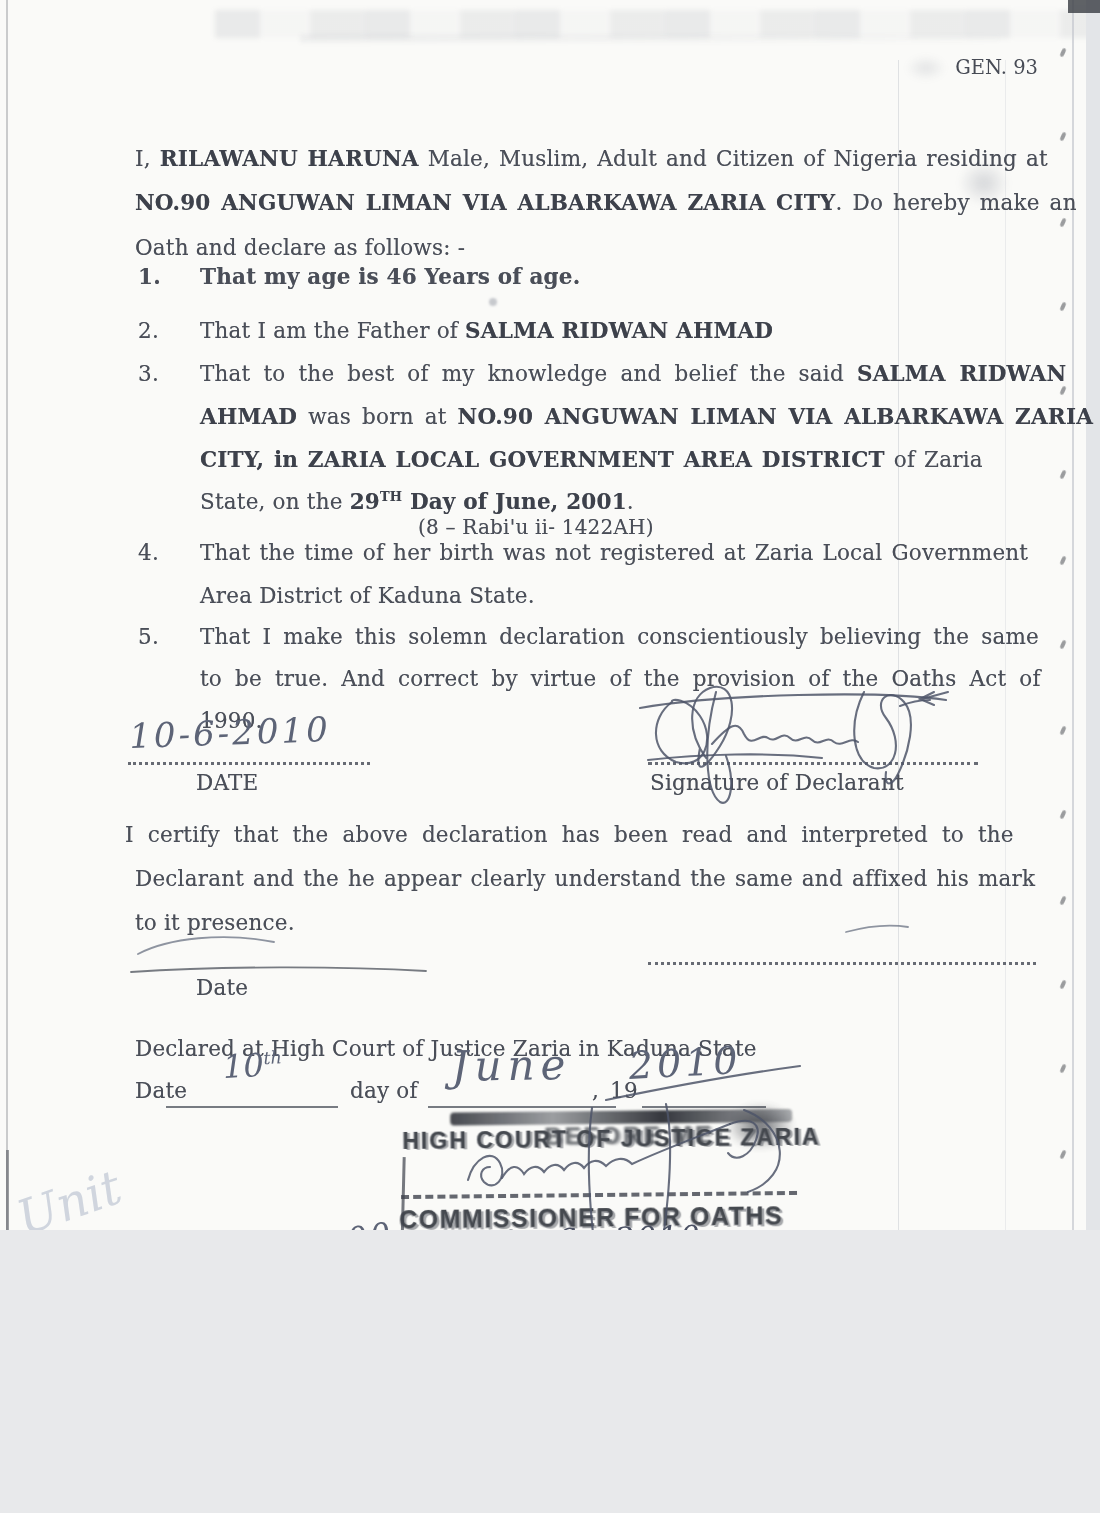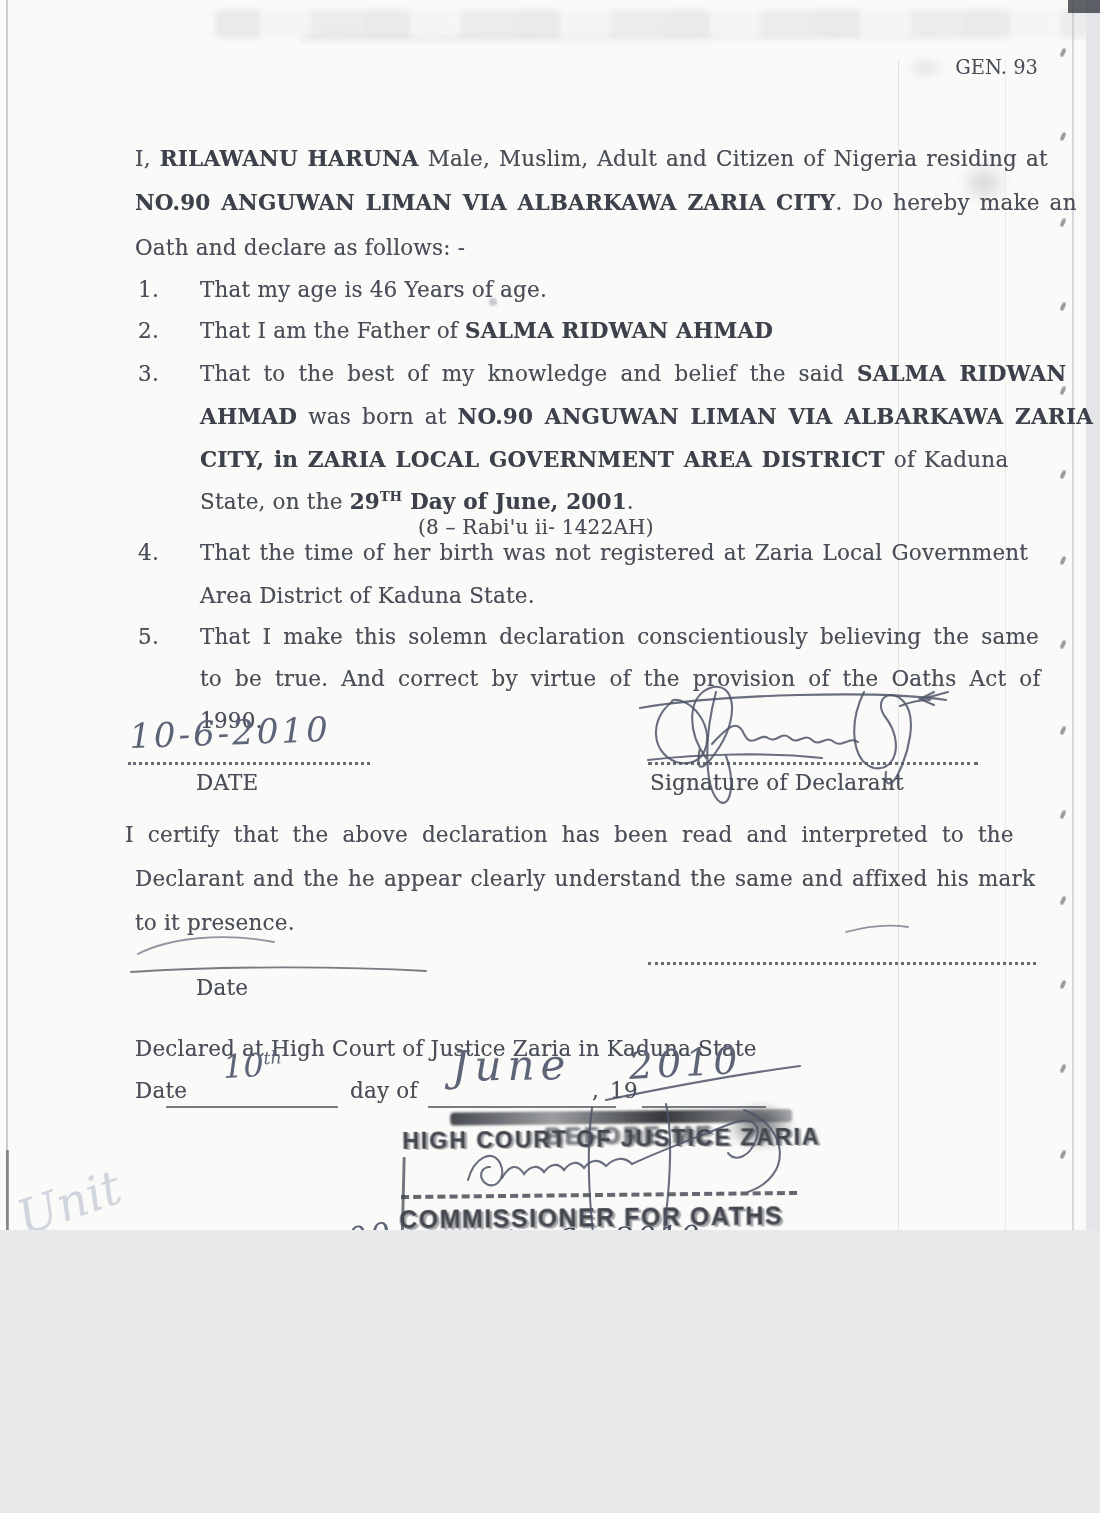--- a/index.html
+++ b/index.html
@@ -88,7 +88,7 @@
       <div class="bline" style="top: 146px; left: 135px; word-spacing: 2px;"><span>I, </span><span class="b">RILAWANU HARUNA</span><span> Male, Muslim, Adult and Citizen of Nigeria residing at</span></div>
       <div class="bline" style="top: 190px; left: 135px; word-spacing: 3px;"><span class="b">NO.90 ANGUWAN LIMAN VIA ALBARKAWA ZARIA CITY</span><span>. Do hereby make an</span></div>
       <div class="bline" style="top: 235px; left: 135px;"><span>Oath and declare as follows: -</span></div>
-      <div class="bline" style="top: 277px; left: 138px;"><span class="num">1.</span><span>That my age is 46 Years of age.</span></div>
+      <div class="bline" style="top: 264px; left: 138px; font-weight: bold;"><span class="num">1.</span><span>That my age is 46 Years of age.</span></div>
       <div class="bline" style="top: 318px; left: 138px;"><span class="num">2.</span><span>That I am the Father of  </span><span class="b">SALMA RIDWAN AHMAD</span></div>
       <div class="bline" style="top: 361px; left: 138px; word-spacing: 6px;"><span class="num">3.</span><span>That to the best of my knowledge and belief the said </span><span class="b">SALMA RIDWAN</span></div>
       <div class="bline" style="top: 404px; left: 200px; word-spacing: 4px;"><span class="b">AHMAD</span><span> was born at </span><span class="b">NO.90 ANGUWAN LIMAN VIA ALBARKAWA ZARIA</span></div>

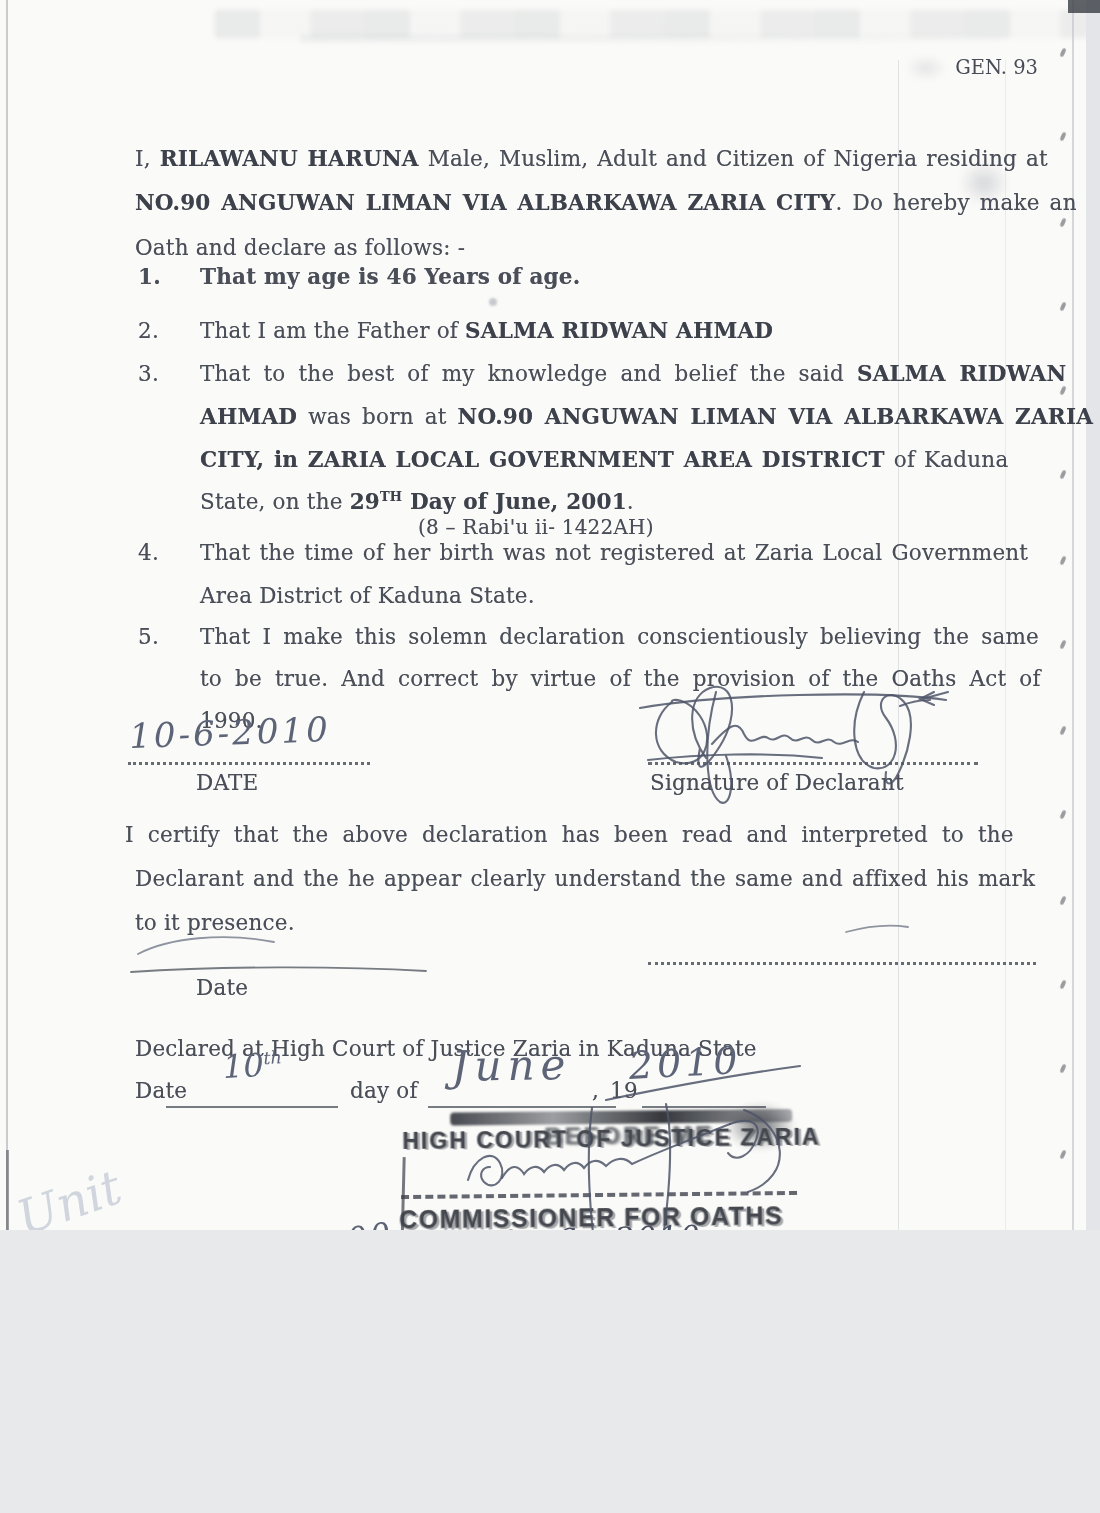--- a/index.html
+++ b/index.html
@@ -92,7 +92,7 @@
       <div class="bline" style="top: 318px; left: 138px;"><span class="num">2.</span><span>That I am the Father of  </span><span class="b">SALMA RIDWAN AHMAD</span></div>
       <div class="bline" style="top: 361px; left: 138px; word-spacing: 6px;"><span class="num">3.</span><span>That to the best of my knowledge and belief the said </span><span class="b">SALMA RIDWAN</span></div>
       <div class="bline" style="top: 404px; left: 200px; word-spacing: 4px;"><span class="b">AHMAD</span><span> was born at </span><span class="b">NO.90 ANGUWAN LIMAN VIA ALBARKAWA ZARIA</span></div>
-      <div class="bline" style="top: 447px; left: 200px; word-spacing: 2px;"><span class="b">CITY, in ZARIA LOCAL GOVERNMENT AREA DISTRICT</span><span> of Kaduna</span></div>
+      <div class="bline" style="top: 447px; left: 200px; word-spacing: 2px;"><span class="b">CITY, in ZARIA LOCAL GOVERNMENT AREA DISTRICT</span><span> of Zaria</span></div>
       <div class="bline" style="top: 489px; left: 200px;"><span>State, on the </span><span class="b">29</span><span class="b supp">TH</span><span class="b"> Day of June, 2001</span><span>.</span></div>
       <div class="bline" style="top: 515px; left: 418px; font-size: 20px;"><span>(8 – Rabi'u ii- 1422AH)</span></div>
       <div class="bline" style="top: 540px; left: 138px; word-spacing: 2px;"><span class="num">4.</span><span>That the time of her birth was not registered at Zaria Local Government</span></div>

